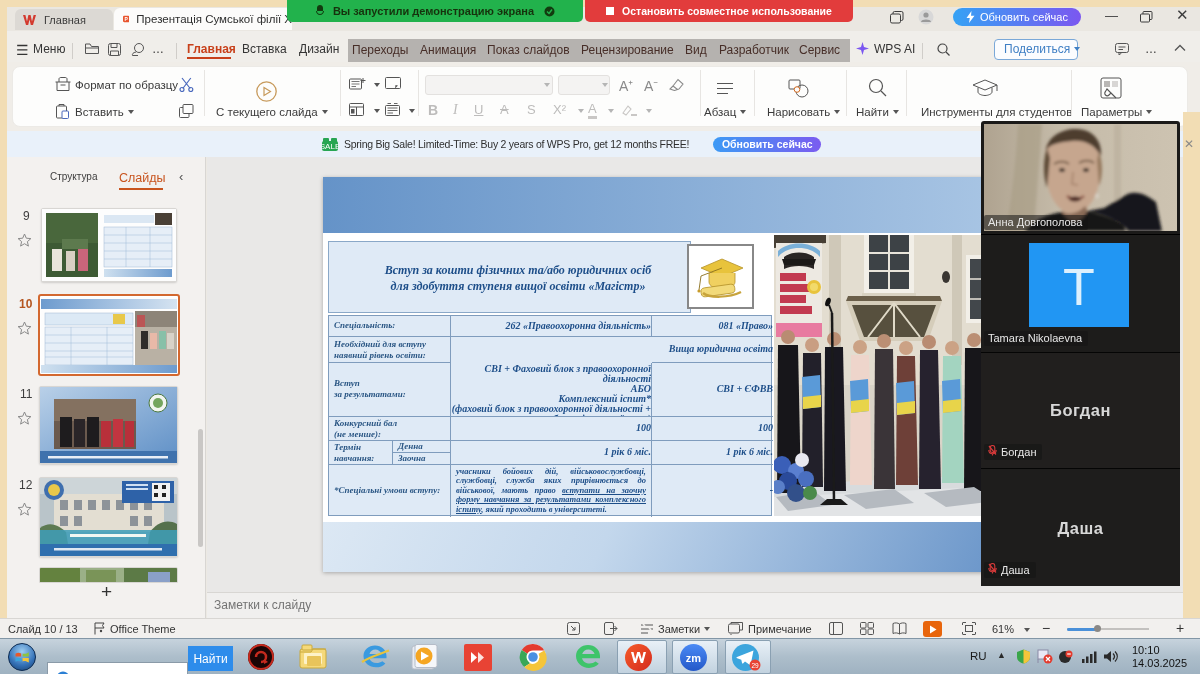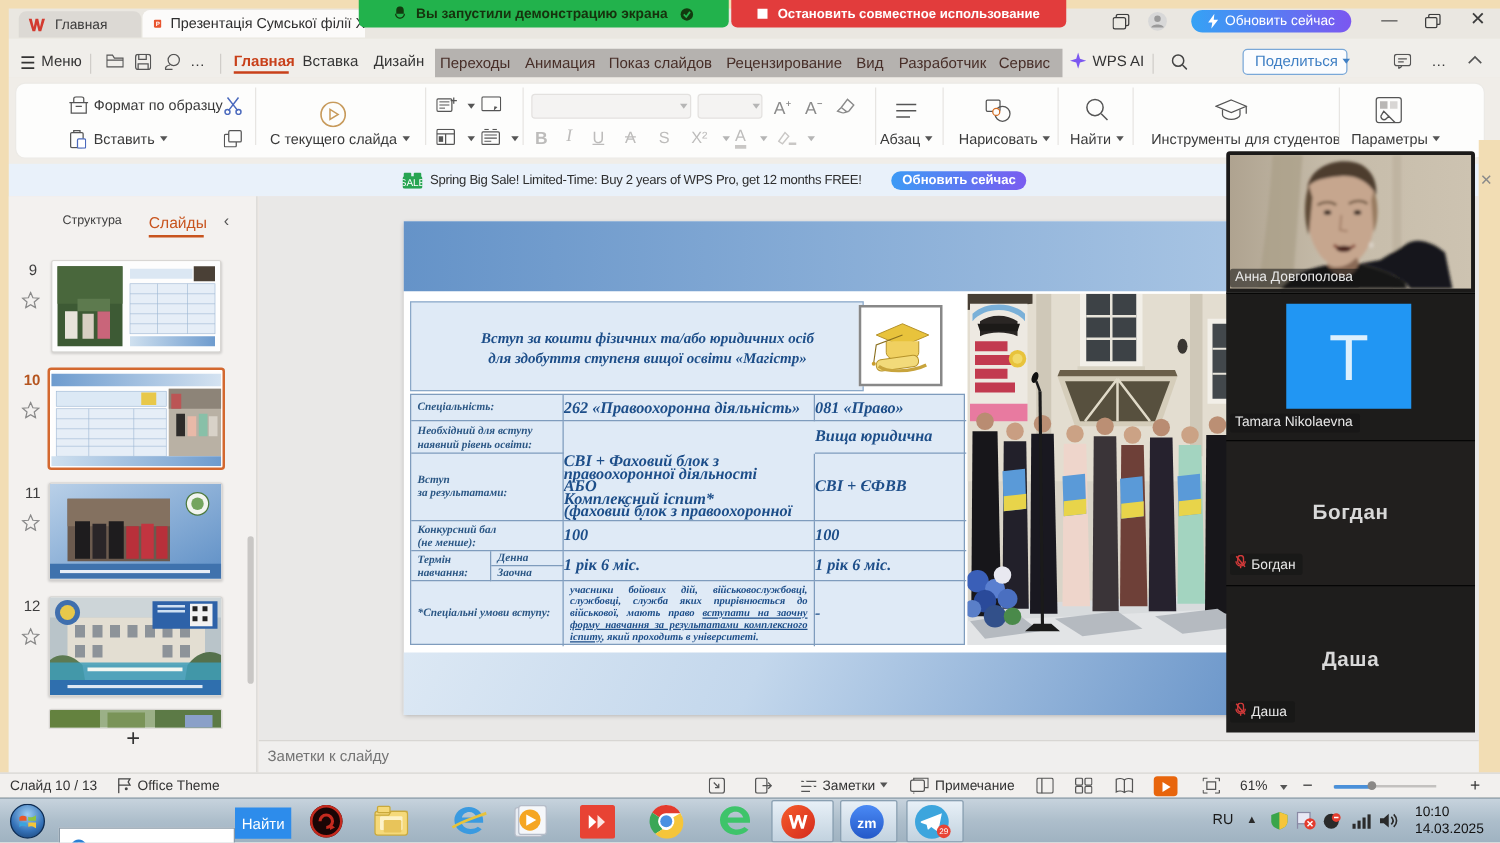--- a/index.html
+++ b/index.html
@@ -57,7 +57,7 @@
   #slide { left:116px; top:20px; width:702px; height:395px; background:#fff; box-shadow:0 1px 4px rgba(0,0,0,0.28); }
   .tc { position:absolute; border-right:1px solid #7f9cbd; border-bottom:1px solid #7f9cbd; overflow:hidden; }
   .lb { font-size:9px; color:#2a5684; padding-left:5px; line-height:11px; }
-  .cc { font-size:13px; color:#1d4e89; text-align:left; line-height:10px; }
+  .cc { font-size:10px; color:#1d4e89; text-align:right; line-height:10px; }
 
   
   #statusbar { left:0; top:618px; width:1200px; height:20px; background:#f2f0ee; border-top:1px solid #d8d6d3; font-size:11px; color:#333; }

